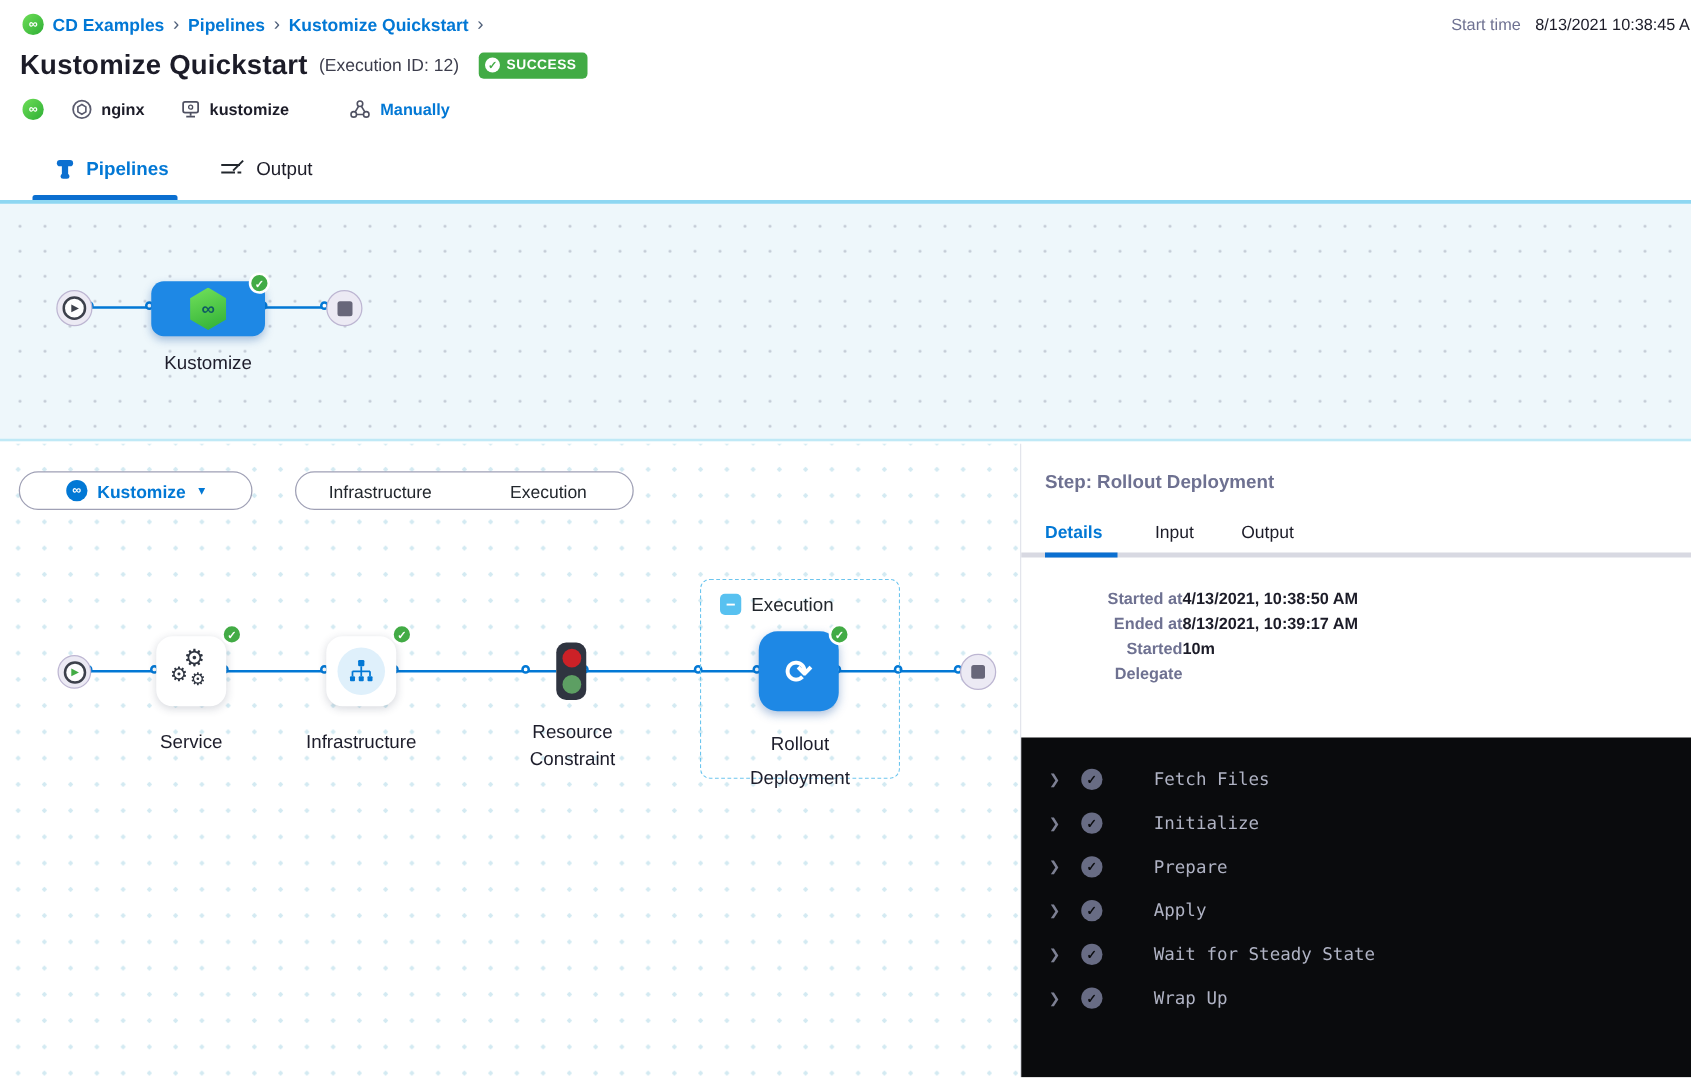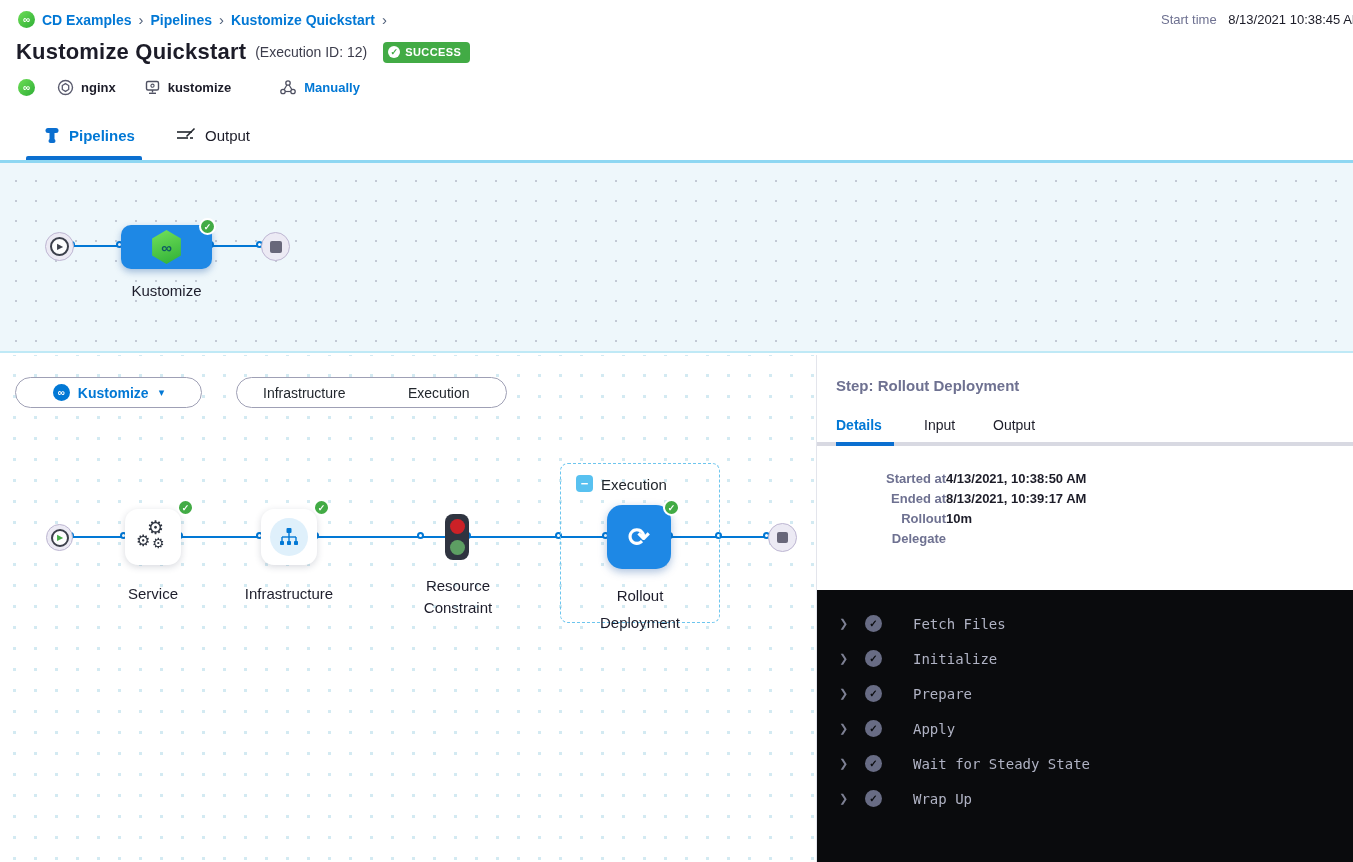--- a/index.html
+++ b/index.html
@@ -368,7 +368,7 @@
           <span class="fvalue">8/13/2021, 10:39:17 AM</span>
         </div>
         <div class="frow">
-          <span class="flabel">Rollout</span>
+          <span class="flabel">Started</span>
           <span class="fvalue">10m</span>
         </div>
         <div class="frow">

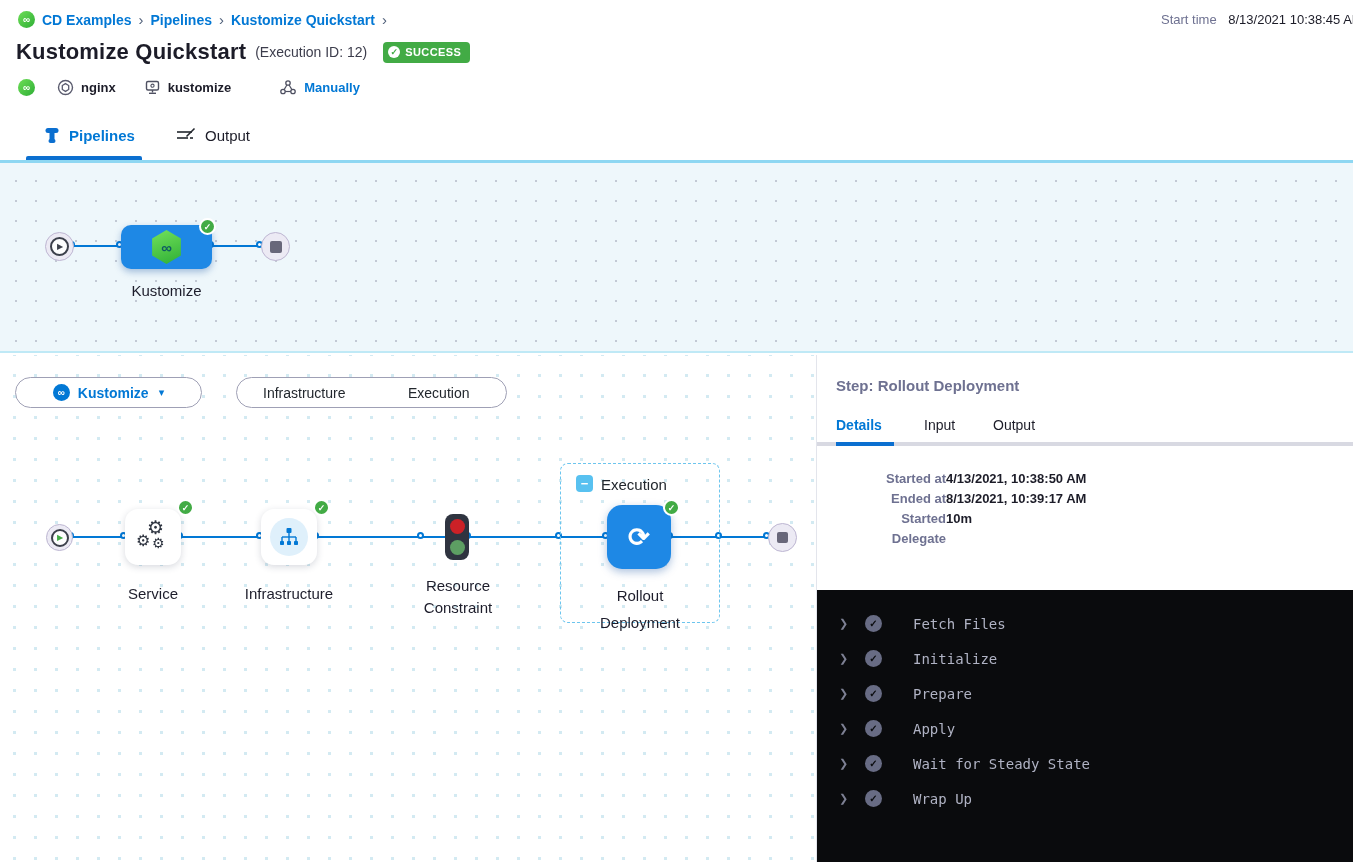--- a/index.html
+++ b/index.html
@@ -131,7 +131,7 @@
   .log-chevron { color:#7d8093; font-size:11px; width:26px; cursor:pointer; }
   .log-check { width:17px; height:17px; border-radius:50%; background:#686c84; color:#0a0b0d;
     font-size:10px; font-weight:700; display:flex; align-items:center; justify-content:center; }
-  .log-text { margin-left:31px; color:#b0b3c4; font-size:14px;
+  .log-text { margin-left:41px; color:#b0b3c4; font-size:14px;
     font-family:"DejaVu Sans Mono", monospace; }
 
   svg { display:block; }

